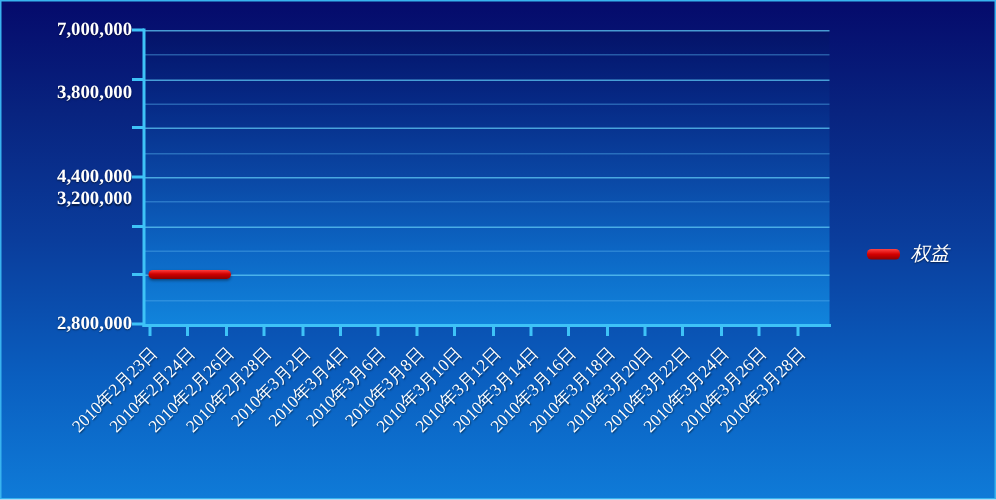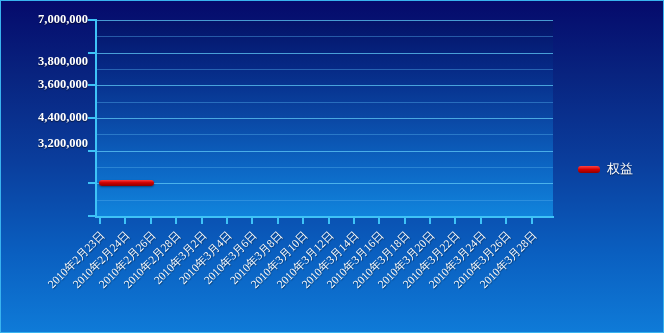--- a/index.html
+++ b/index.html
@@ -187,7 +187,6 @@
   <div id="y-labels">
       <div class="y-label" style="top: 12px;">7,000,000</div>
       <div class="y-label" style="top: 31px; margin-top: 23px;">3,800,000</div>
-      <div class="y-label" style="top: 77.3333px;">3,600,000</div>
       <div class="y-label" style="top: 110px;">4,400,000</div>
       <div class="y-label" style="top: 136px;">3,200,000</div>
     </div>

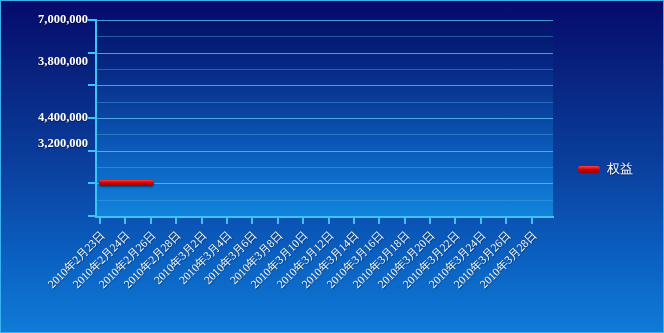--- a/index.html
+++ b/index.html
@@ -188,7 +188,7 @@
       <div class="y-label" style="top: 12px;">7,000,000</div>
       <div class="y-label" style="top: 31px; margin-top: 23px;">3,800,000</div>
       <div class="y-label" style="top: 110px;">4,400,000</div>
-      <div class="y-label" style="top: 136px;">3,200,000</div>
+      <div class="y-label" style="top: 125px;">3,200,000</div>
     </div>
 
   <div id="x-labels">

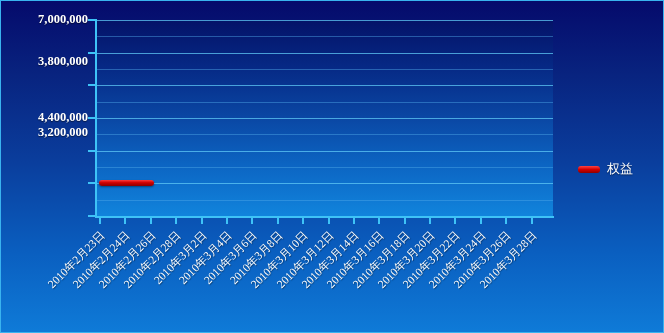--- a/index.html
+++ b/index.html
@@ -156,6 +156,7 @@
     font-family: "Liberation Serif", "DejaVu Serif", serif;
     text-shadow: 0 1px 1px rgba(0,0,0,0.5);
     white-space: nowrap;
+    font-style: italic;
   }
 </style>
 </head>

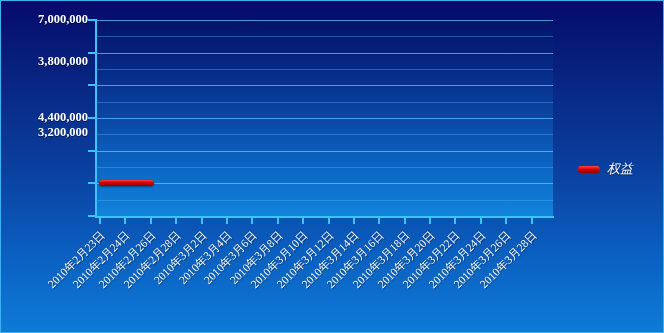--- a/index.html
+++ b/index.html
@@ -190,6 +190,7 @@
       <div class="y-label" style="top: 31px; margin-top: 23px;">3,800,000</div>
       <div class="y-label" style="top: 110px;">4,400,000</div>
       <div class="y-label" style="top: 125px;">3,200,000</div>
+      <div class="y-label" style="top: 208px;">2,800,000</div>
     </div>
 
   <div id="x-labels">

